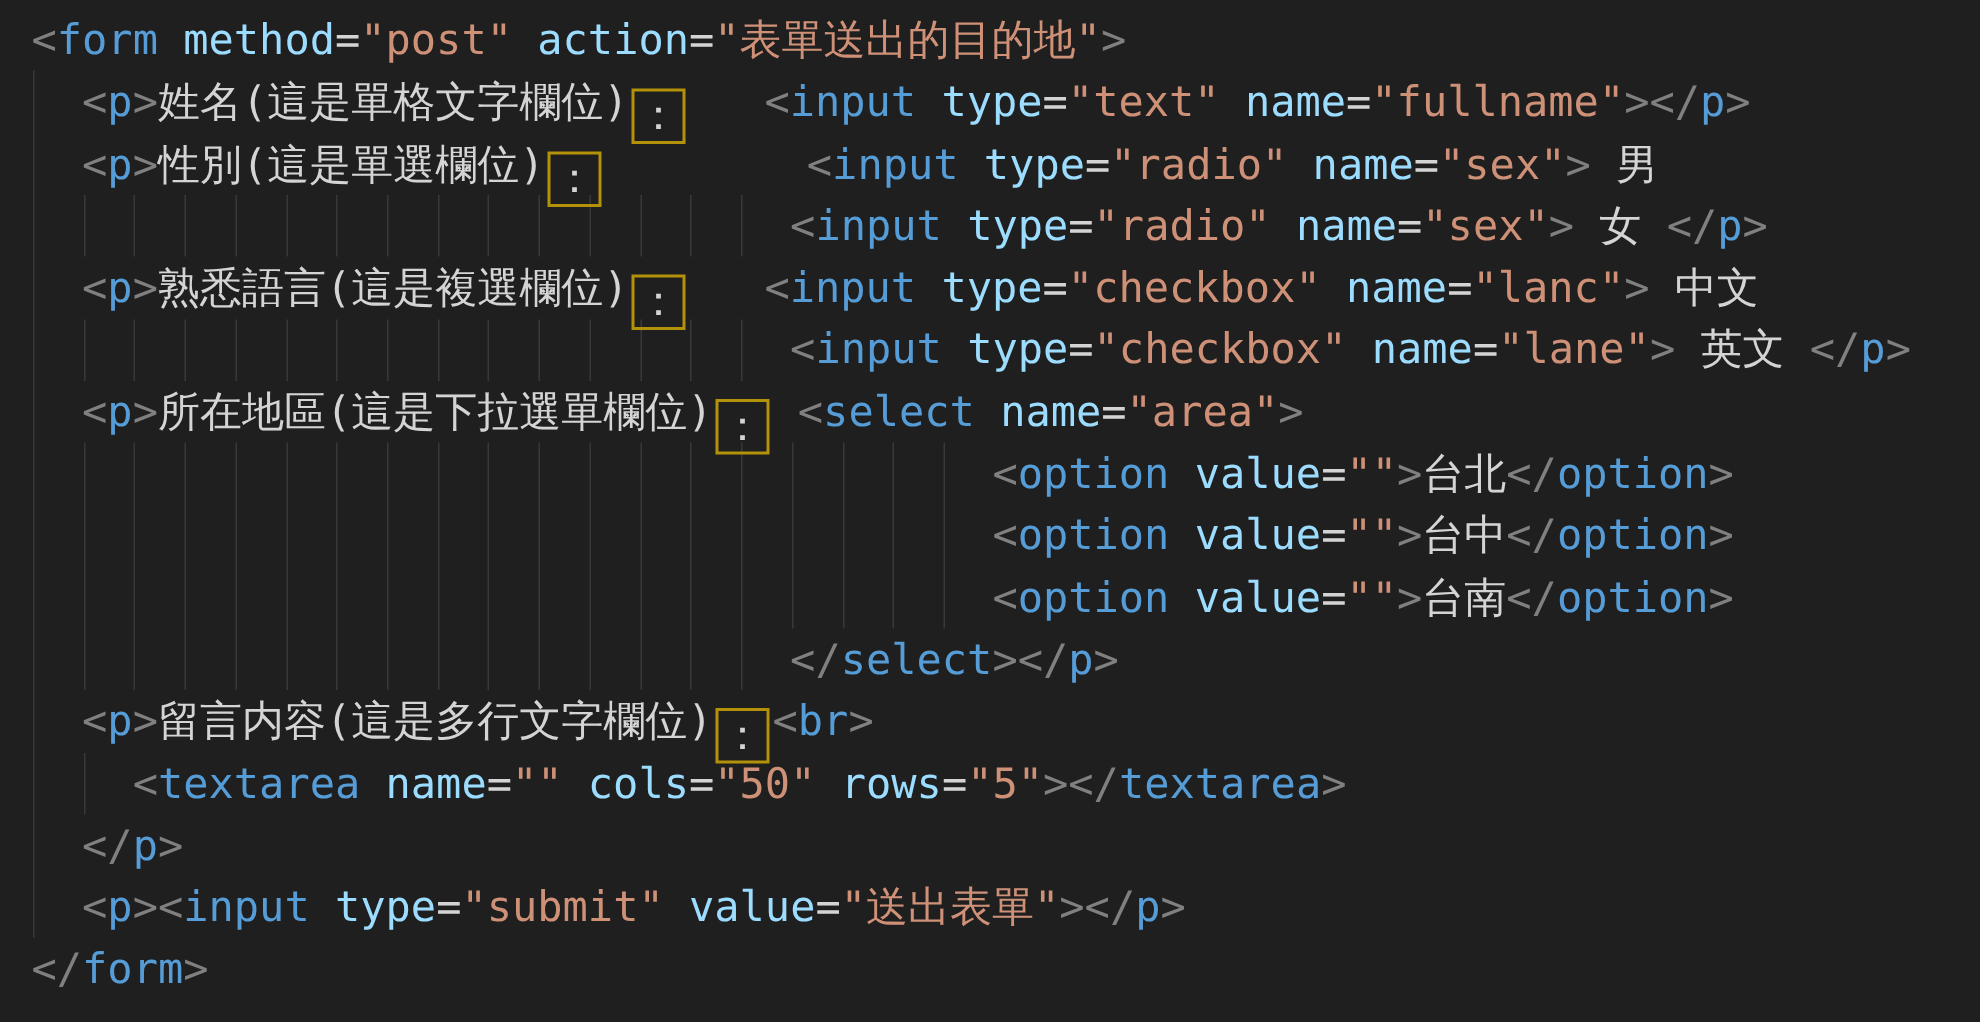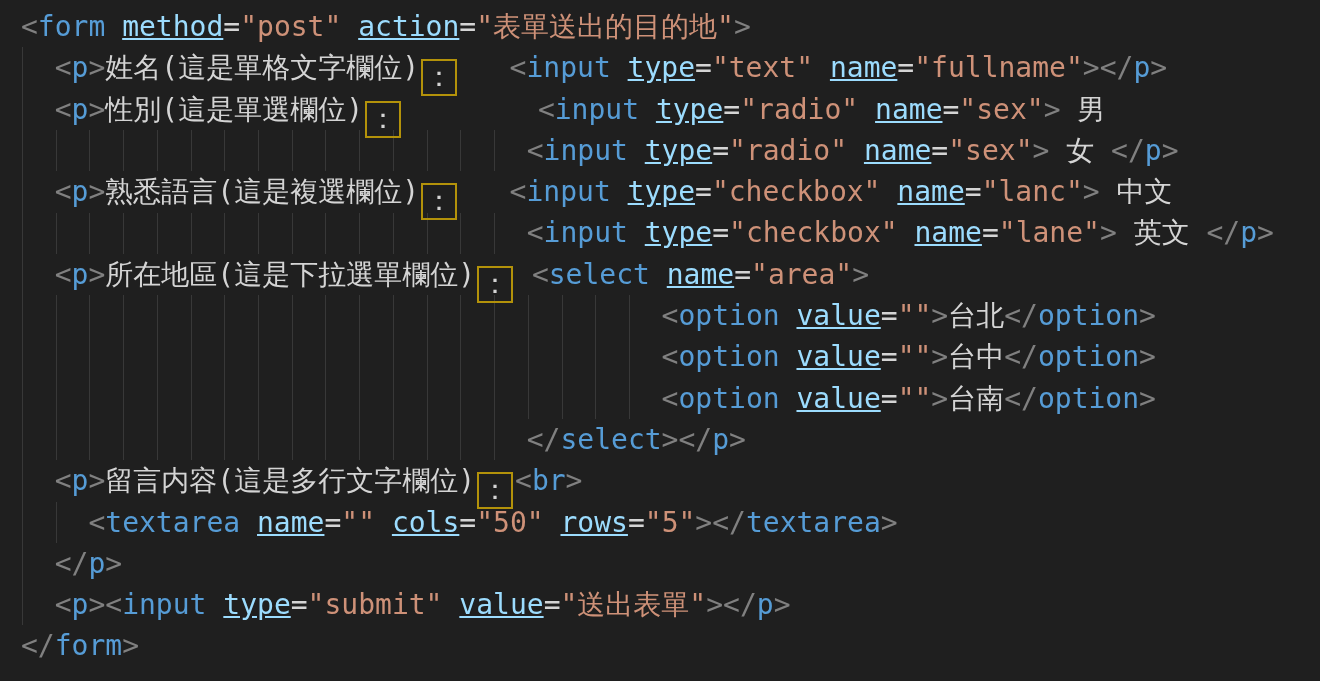--- a/index.html
+++ b/index.html
@@ -18,7 +18,7 @@
   .code-line{height:41.3px;white-space:pre;}
   .tk-pu{color:var(--c-punct,#808080);}
   .tk-tag{color:var(--c-tag,#569cd6);}
-  .tk-attr{color:var(--c-attr,#9cdcfe);text-decoration:underline;}
+  .tk-attr{color:var(--c-attr,#9cdcfe);}
   .tk-str{color:var(--c-str,#ce9178);}
   .tk-txt{color:var(--c-txt,#d4d4d4);}
   .tk-colon{

